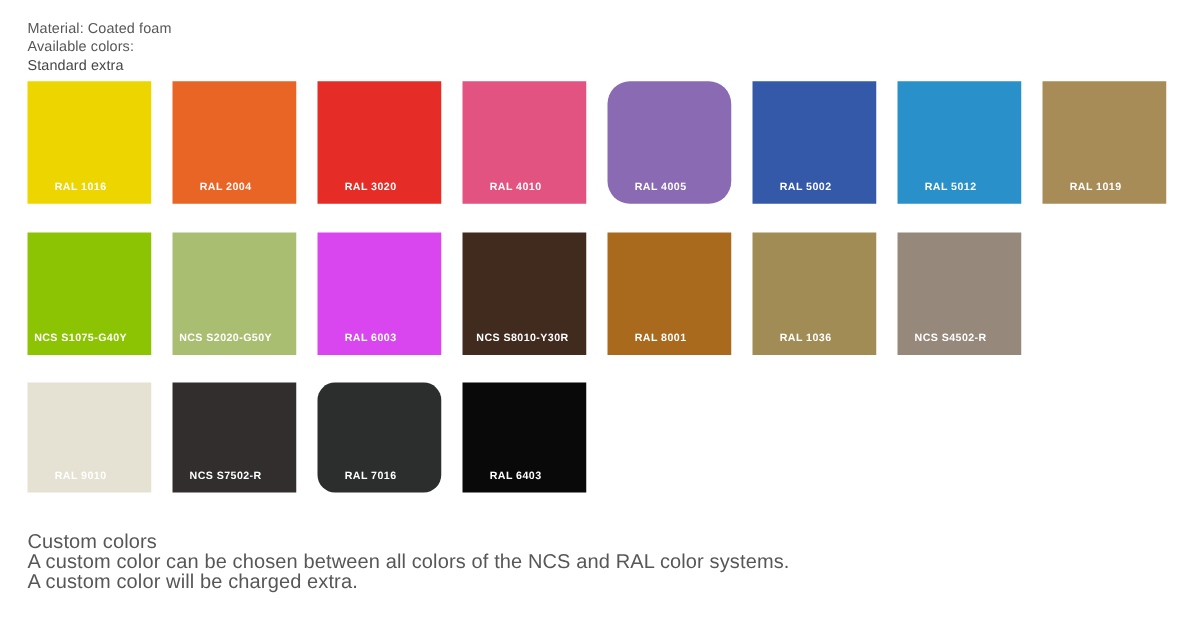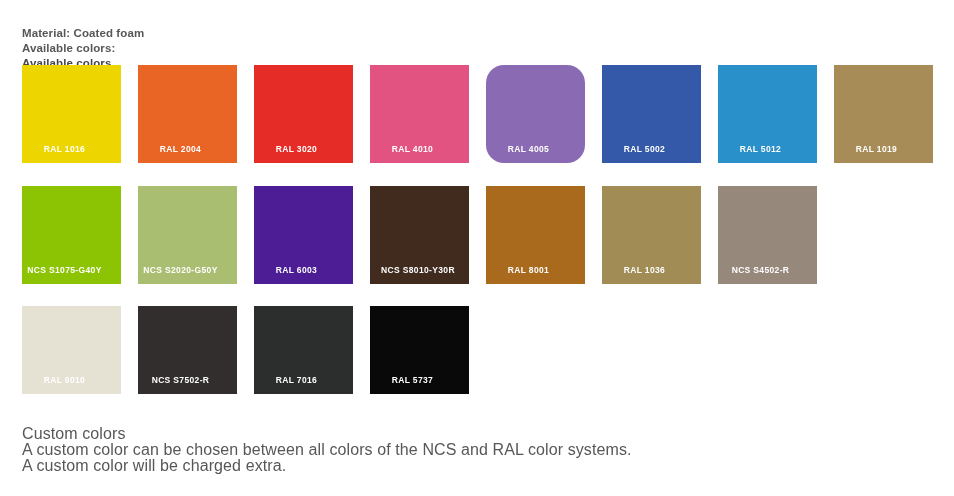--- a/index.html
+++ b/index.html
@@ -19,9 +19,8 @@
   .header {
     position: absolute;
     left: 22px;
-    top: 26px;
+    top: 16px;
     width: 600px;
-    font-weight: bold;
   }
   .header-line {
     font-size: 11.5px;

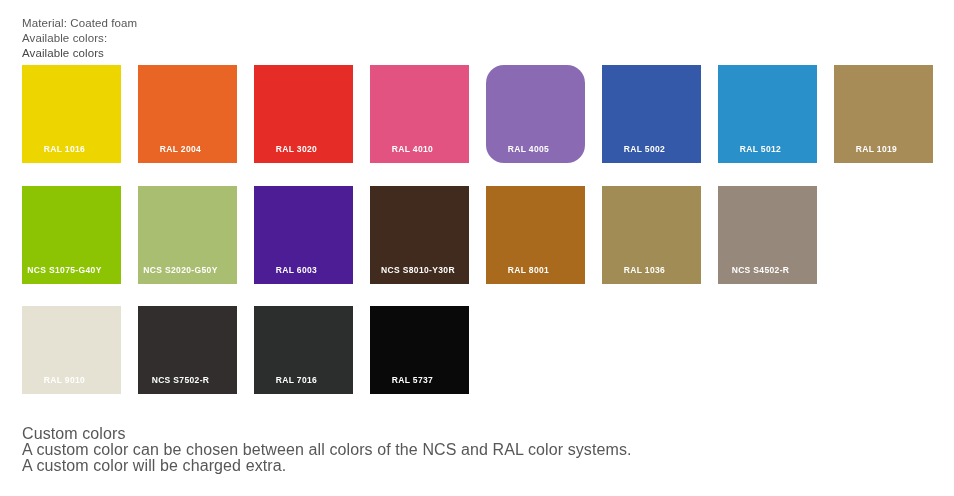--- a/index.html
+++ b/index.html
@@ -98,7 +98,7 @@
 <div class="header">
   <div class="header-line">Material: Coated foam</div>
   <div class="header-line">Available colors:</div>
-  <div class="header-line strong">Available colors</div>
+  <div class="header-line strong">Standard extra</div>
 </div>
 
 <div class="swatch-grid" id="swatch-grid">

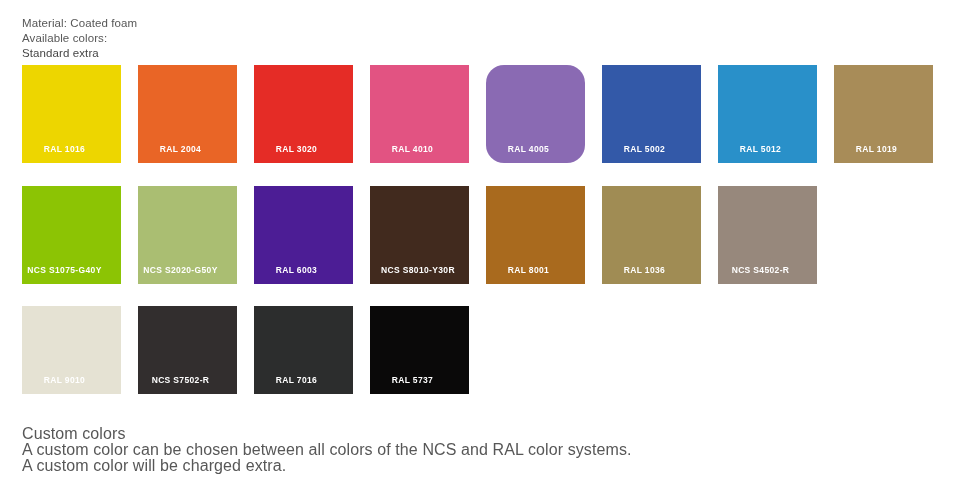--- a/index.html
+++ b/index.html
@@ -135,7 +135,7 @@
       <div class="swatch" style="background: rgb(170, 190, 114);">
         <div class="swatch-label" style="color: rgb(255, 255, 255);">NCS S2020-G50Y</div>
       </div>
-      <div class="swatch" style="background: #4c1d95; text-decoration: underline;">
+      <div class="swatch" style="background: #d946ef; text-decoration: underline;">
         <div class="swatch-label" style="color: rgb(255, 255, 255);">RAL 6003</div>
       </div>
       <div class="swatch" style="background: rgb(65, 42, 30);">

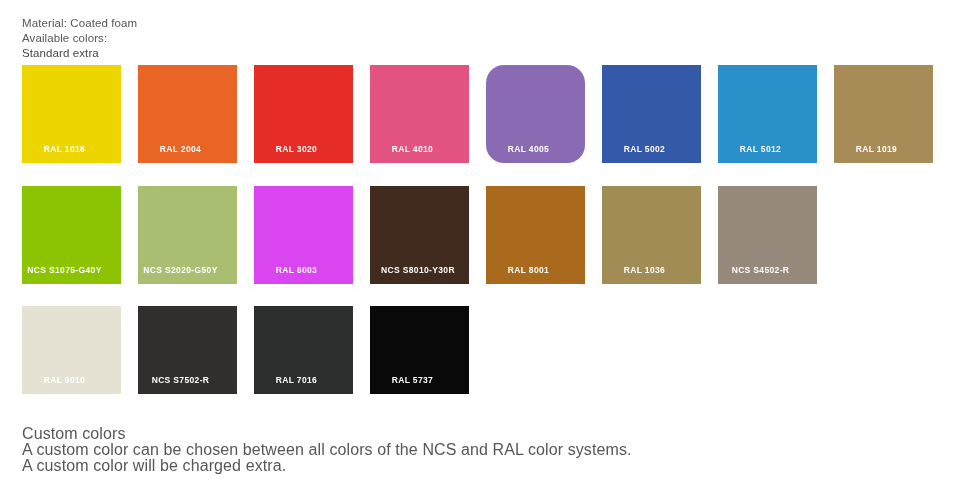--- a/index.html
+++ b/index.html
@@ -158,7 +158,7 @@
       <div class="swatch" style="background: rgb(50, 46, 46);">
         <div class="swatch-label" style="color: rgb(255, 255, 255);">NCS S7502-R</div>
       </div>
-      <div class="swatch" style="background: rgb(44, 45, 45);">
+      <div class="swatch" style="background: rgb(44, 45, 45); border-radius: 14px;">
         <div class="swatch-label" style="color: rgb(255, 255, 255);">RAL 7016</div>
       </div>
       <div class="swatch" style="background: rgb(10, 9, 9);">

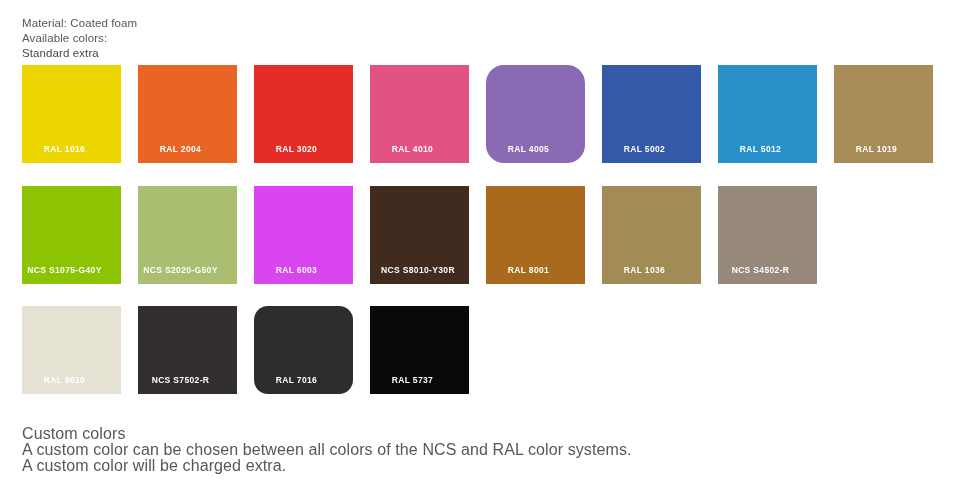--- a/index.html
+++ b/index.html
@@ -162,7 +162,7 @@
         <div class="swatch-label" style="color: rgb(255, 255, 255);">RAL 7016</div>
       </div>
       <div class="swatch" style="background: rgb(10, 9, 9);">
-        <div class="swatch-label" style="color: rgb(255, 255, 255);">RAL 5737</div>
+        <div class="swatch-label" style="color: rgb(255, 255, 255);">RAL 6403</div>
       </div>
     </div>
   </div>

